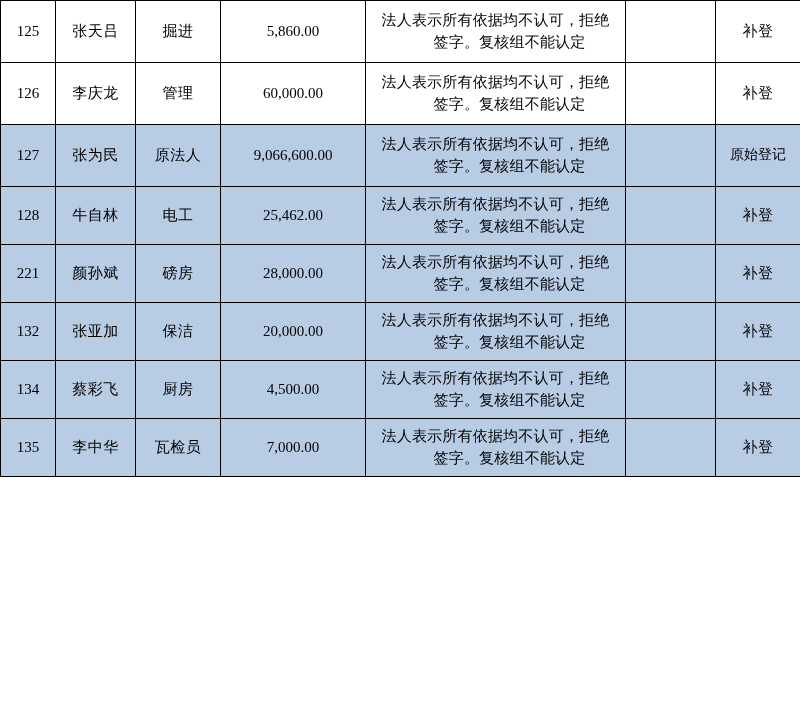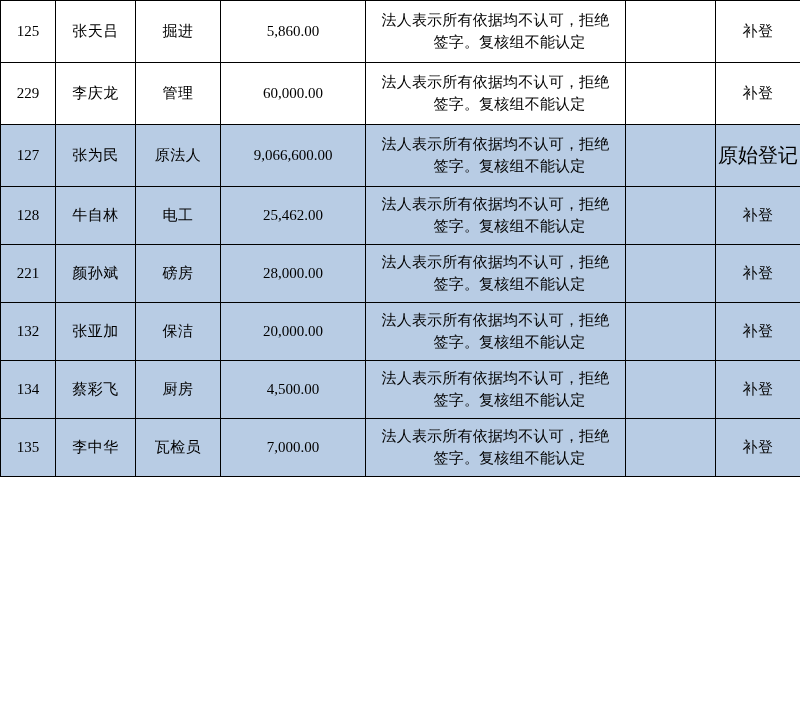--- a/index.html
+++ b/index.html
@@ -92,7 +92,7 @@
       </tr>
 
       <tr class="row-white r-h62">
-        <td class="cell-no">229</td>
+        <td class="cell-no">126</td>
         <td class="cell-name">李庆龙</td>
         <td class="cell-job">管理</td>
         <td class="cell-amt">60,000.00</td>

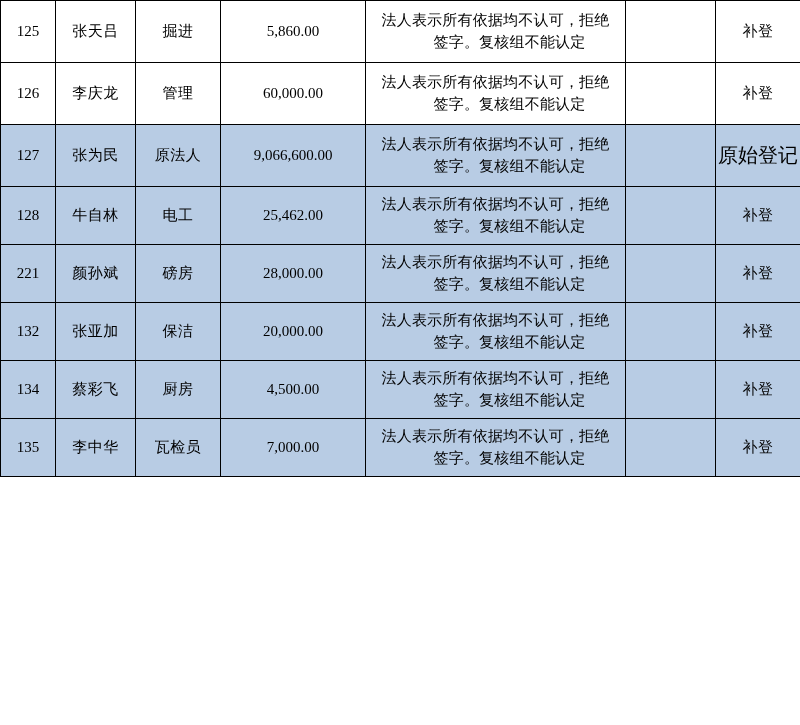--- a/index.html
+++ b/index.html
@@ -57,7 +57,7 @@
   td.cell-note .note-l2 { display: block; text-indent: 28px; }
   td.cell-blank { }
   td.cell-stat { font-size: 15px; letter-spacing: 0.5px; }
-  td.cell-stat.wide { font-size: 20px; letter-spacing: 0px; padding: 16px 1px; }
+  td.cell-stat.wide { font-size: 14px; letter-spacing: 0px; padding: 16px 1px; }
 
   tr.row-white td { background: #ffffff; }
   tr.row-blue  td { background: #b8cce4; }

